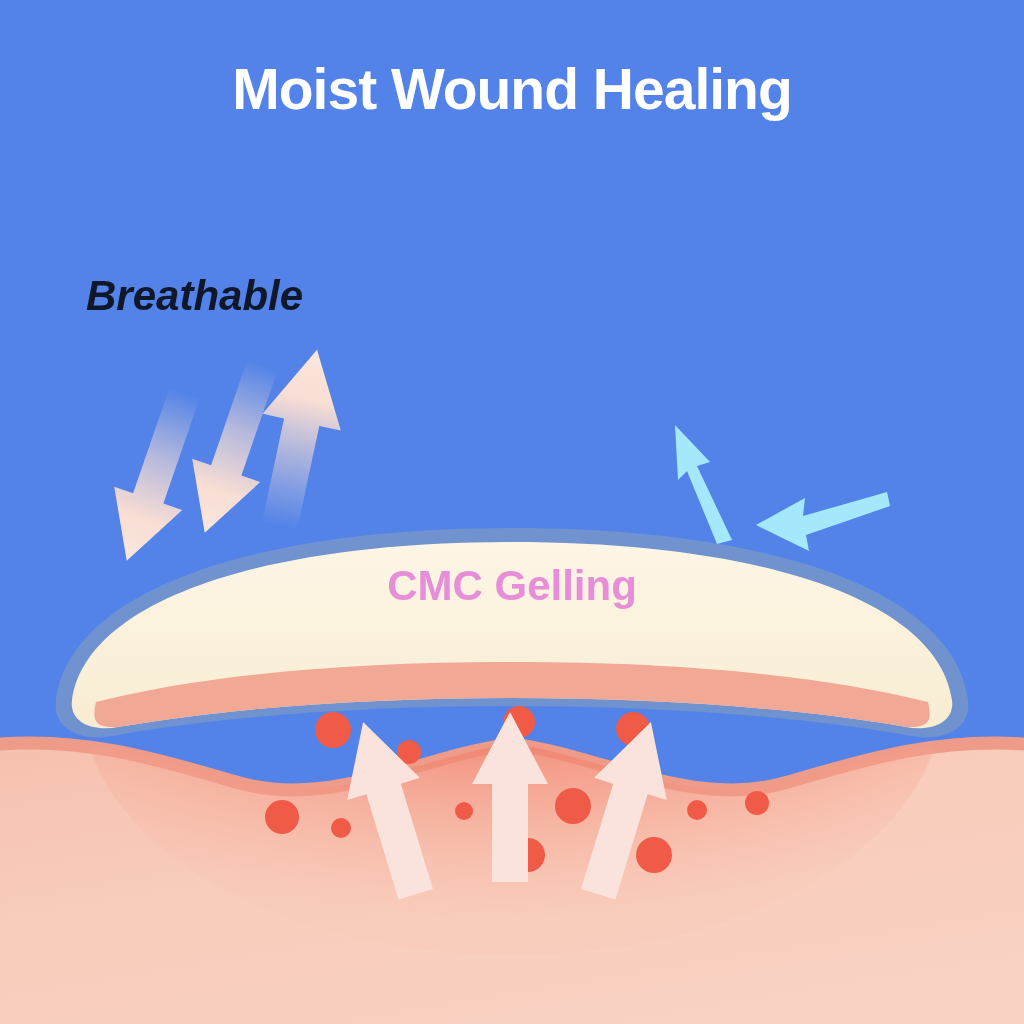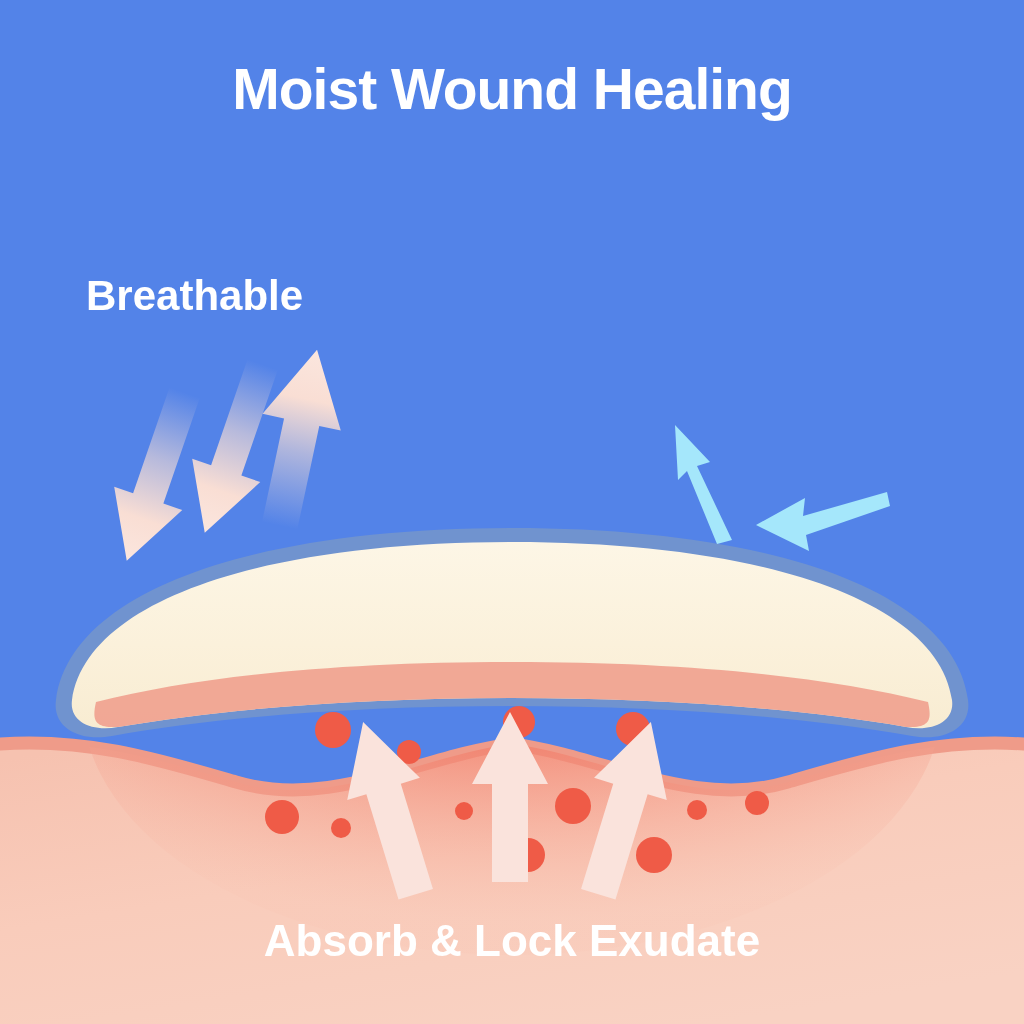--- a/index.html
+++ b/index.html
@@ -42,7 +42,8 @@
     left: 86px;
     top: 272px;
     font-size: 42px;
-    color: #ffffff;
+    color: #0f172a;
+    font-style: italic;
   }
   #waterproof-text {
     left: 733px;

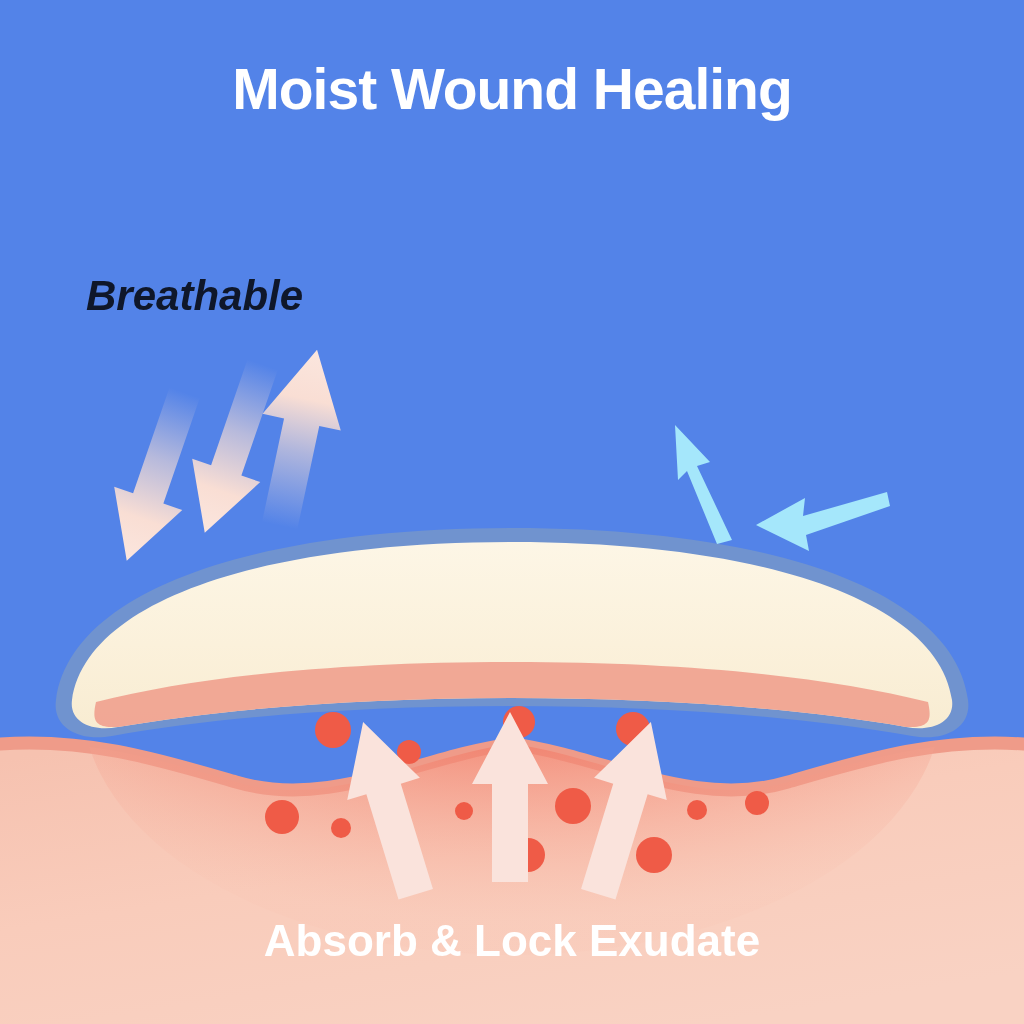--- a/index.html
+++ b/index.html
@@ -202,6 +202,7 @@
   <div class="label" id="breathable-text">Breathable</div>
 
 
+  <div class="label" id="cmc-text">CMC Gelling</div>
 
   <div class="label" id="exudate-text">Absorb &amp; Lock Exudate</div>
 

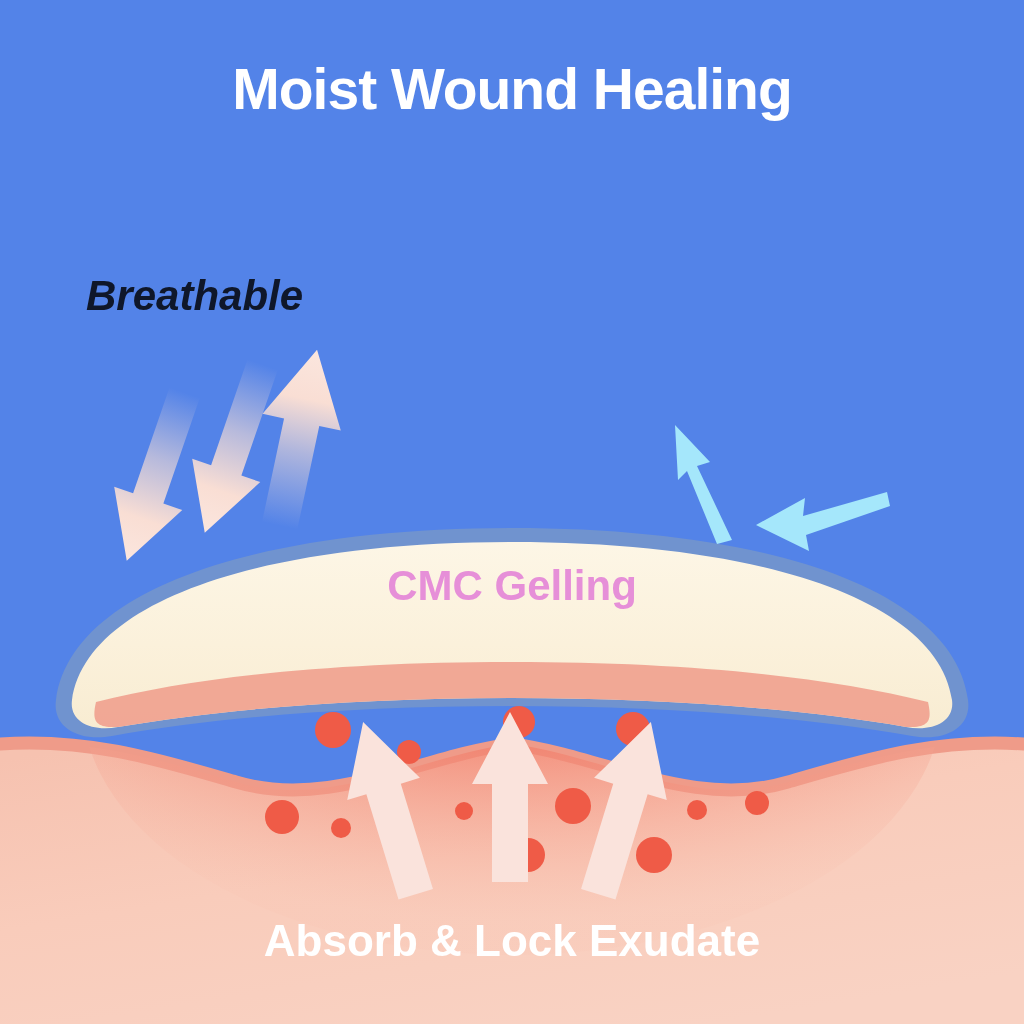--- a/index.html
+++ b/index.html
@@ -204,7 +204,6 @@
 
   <div class="label" id="cmc-text">CMC Gelling</div>
 
-  <div class="label" id="exudate-text">Absorb &amp; Lock Exudate</div>
 
 </div>
 

